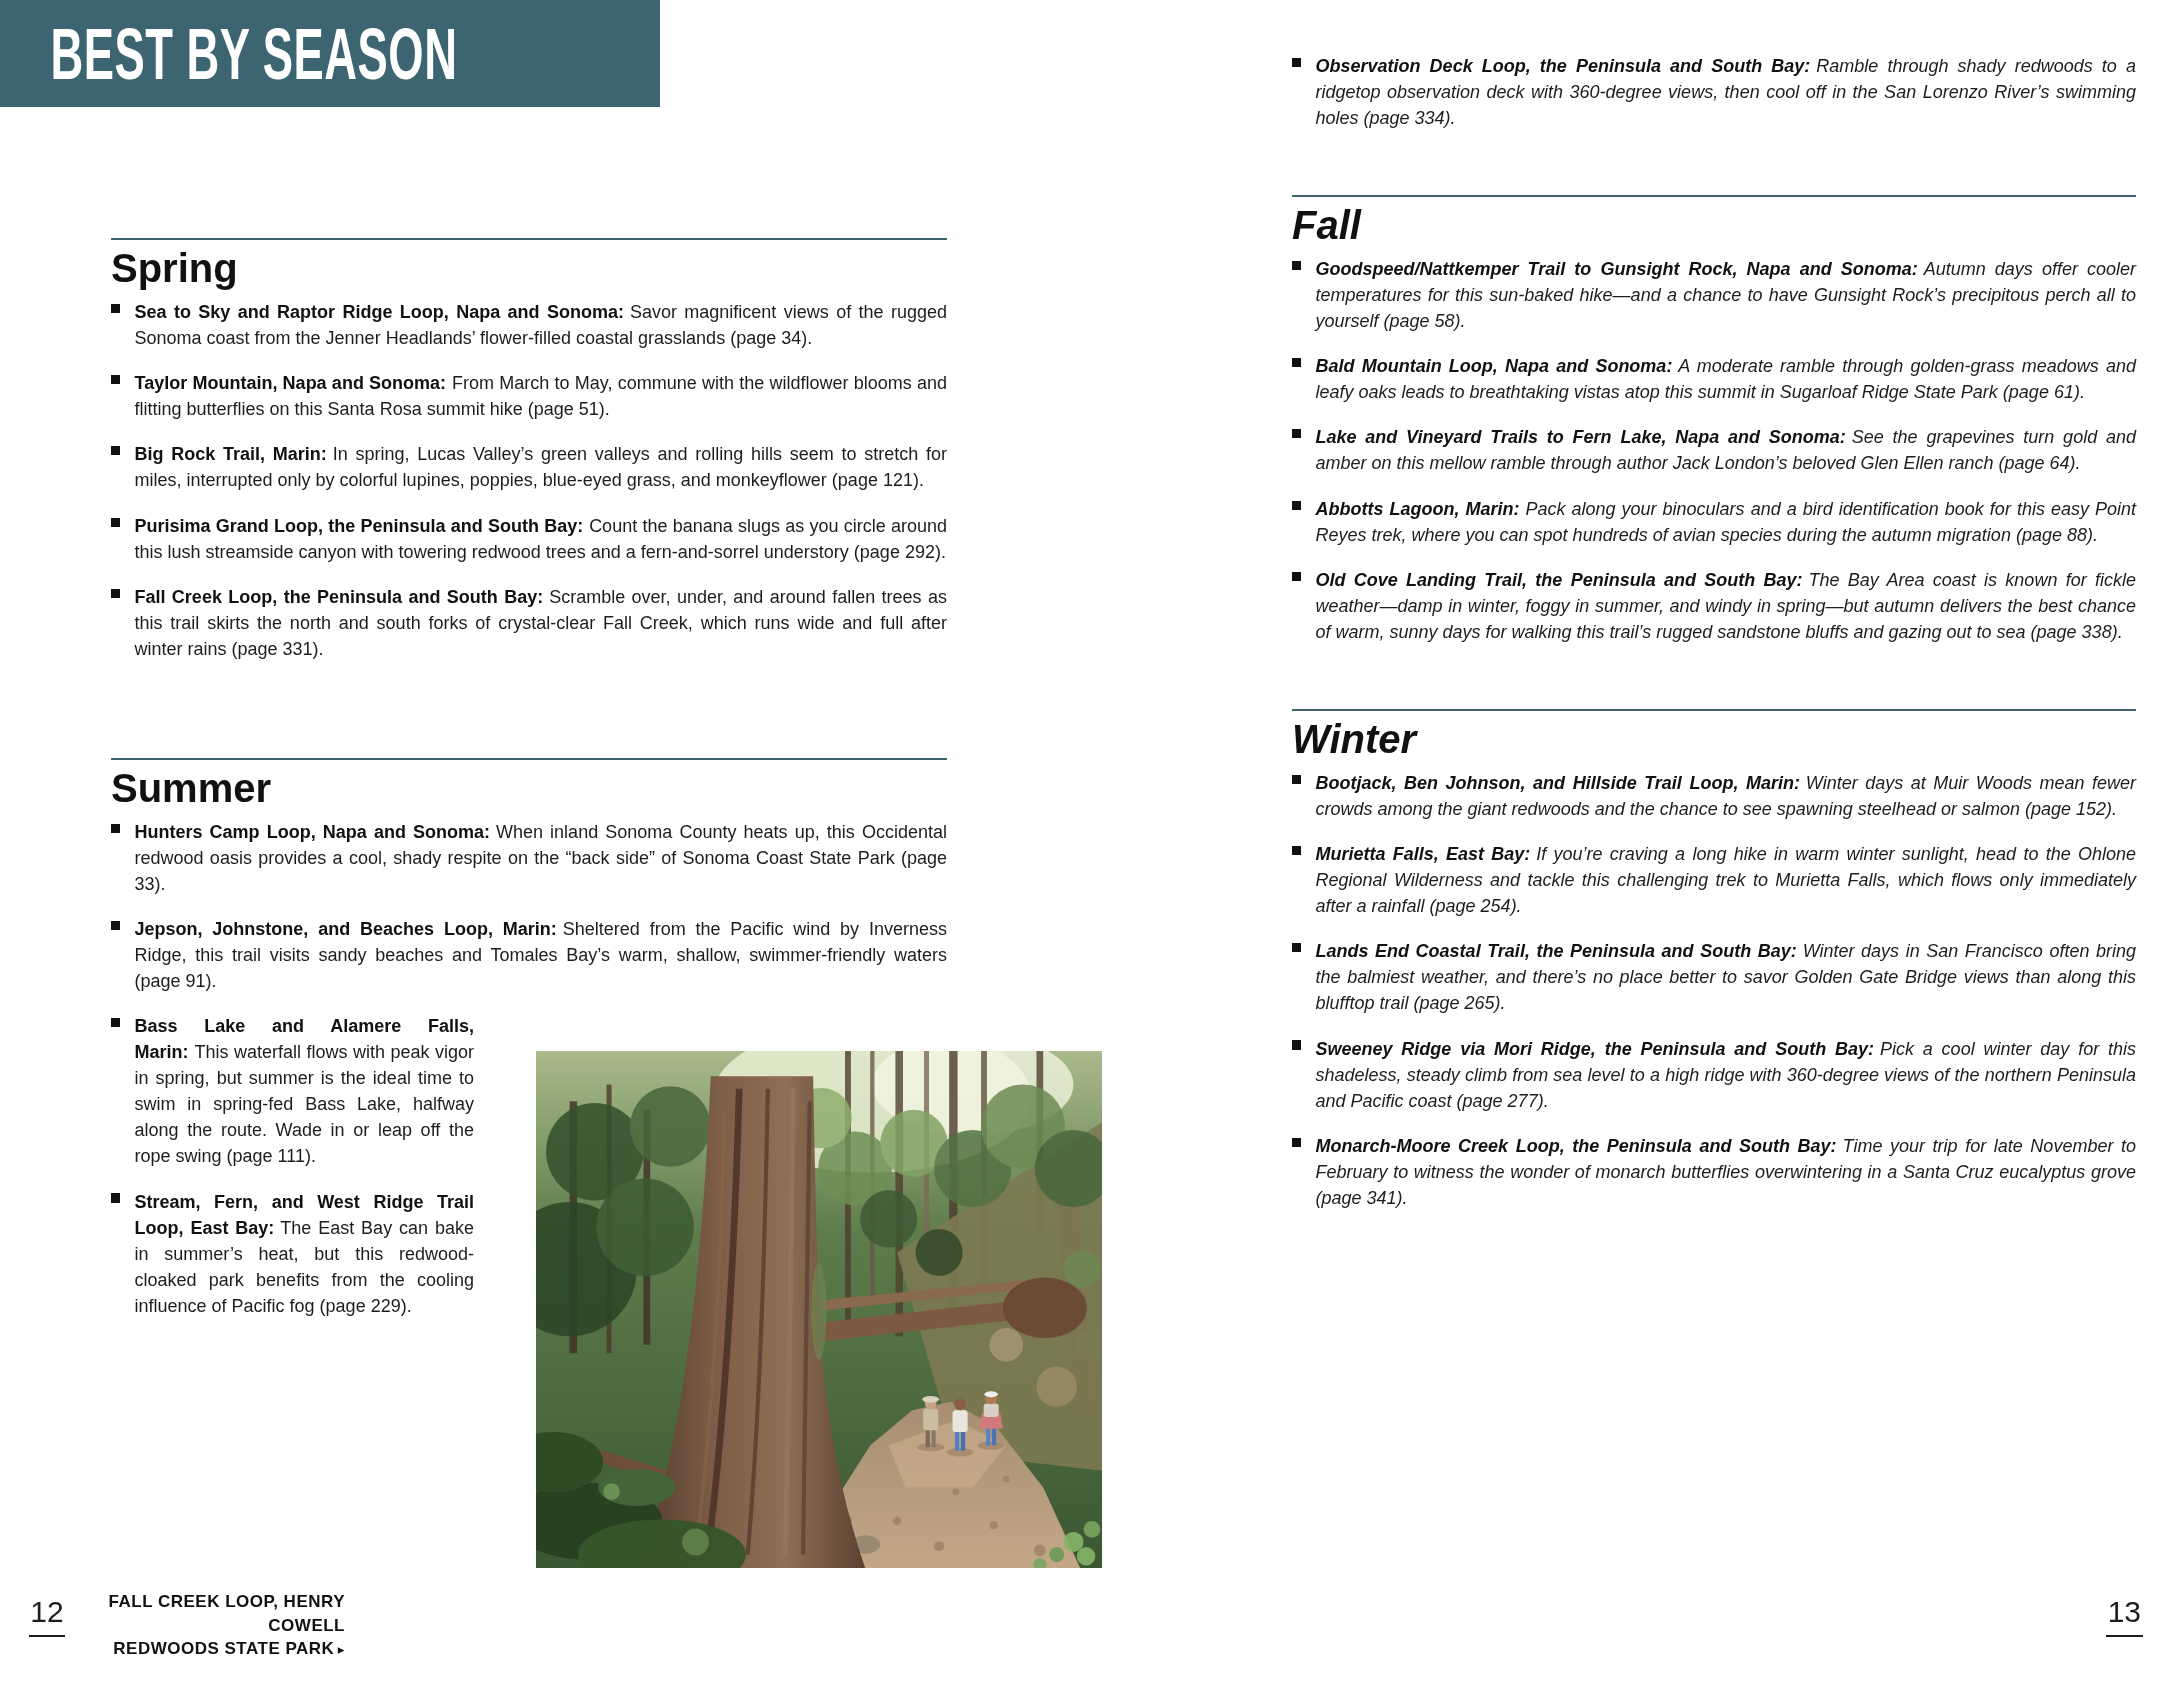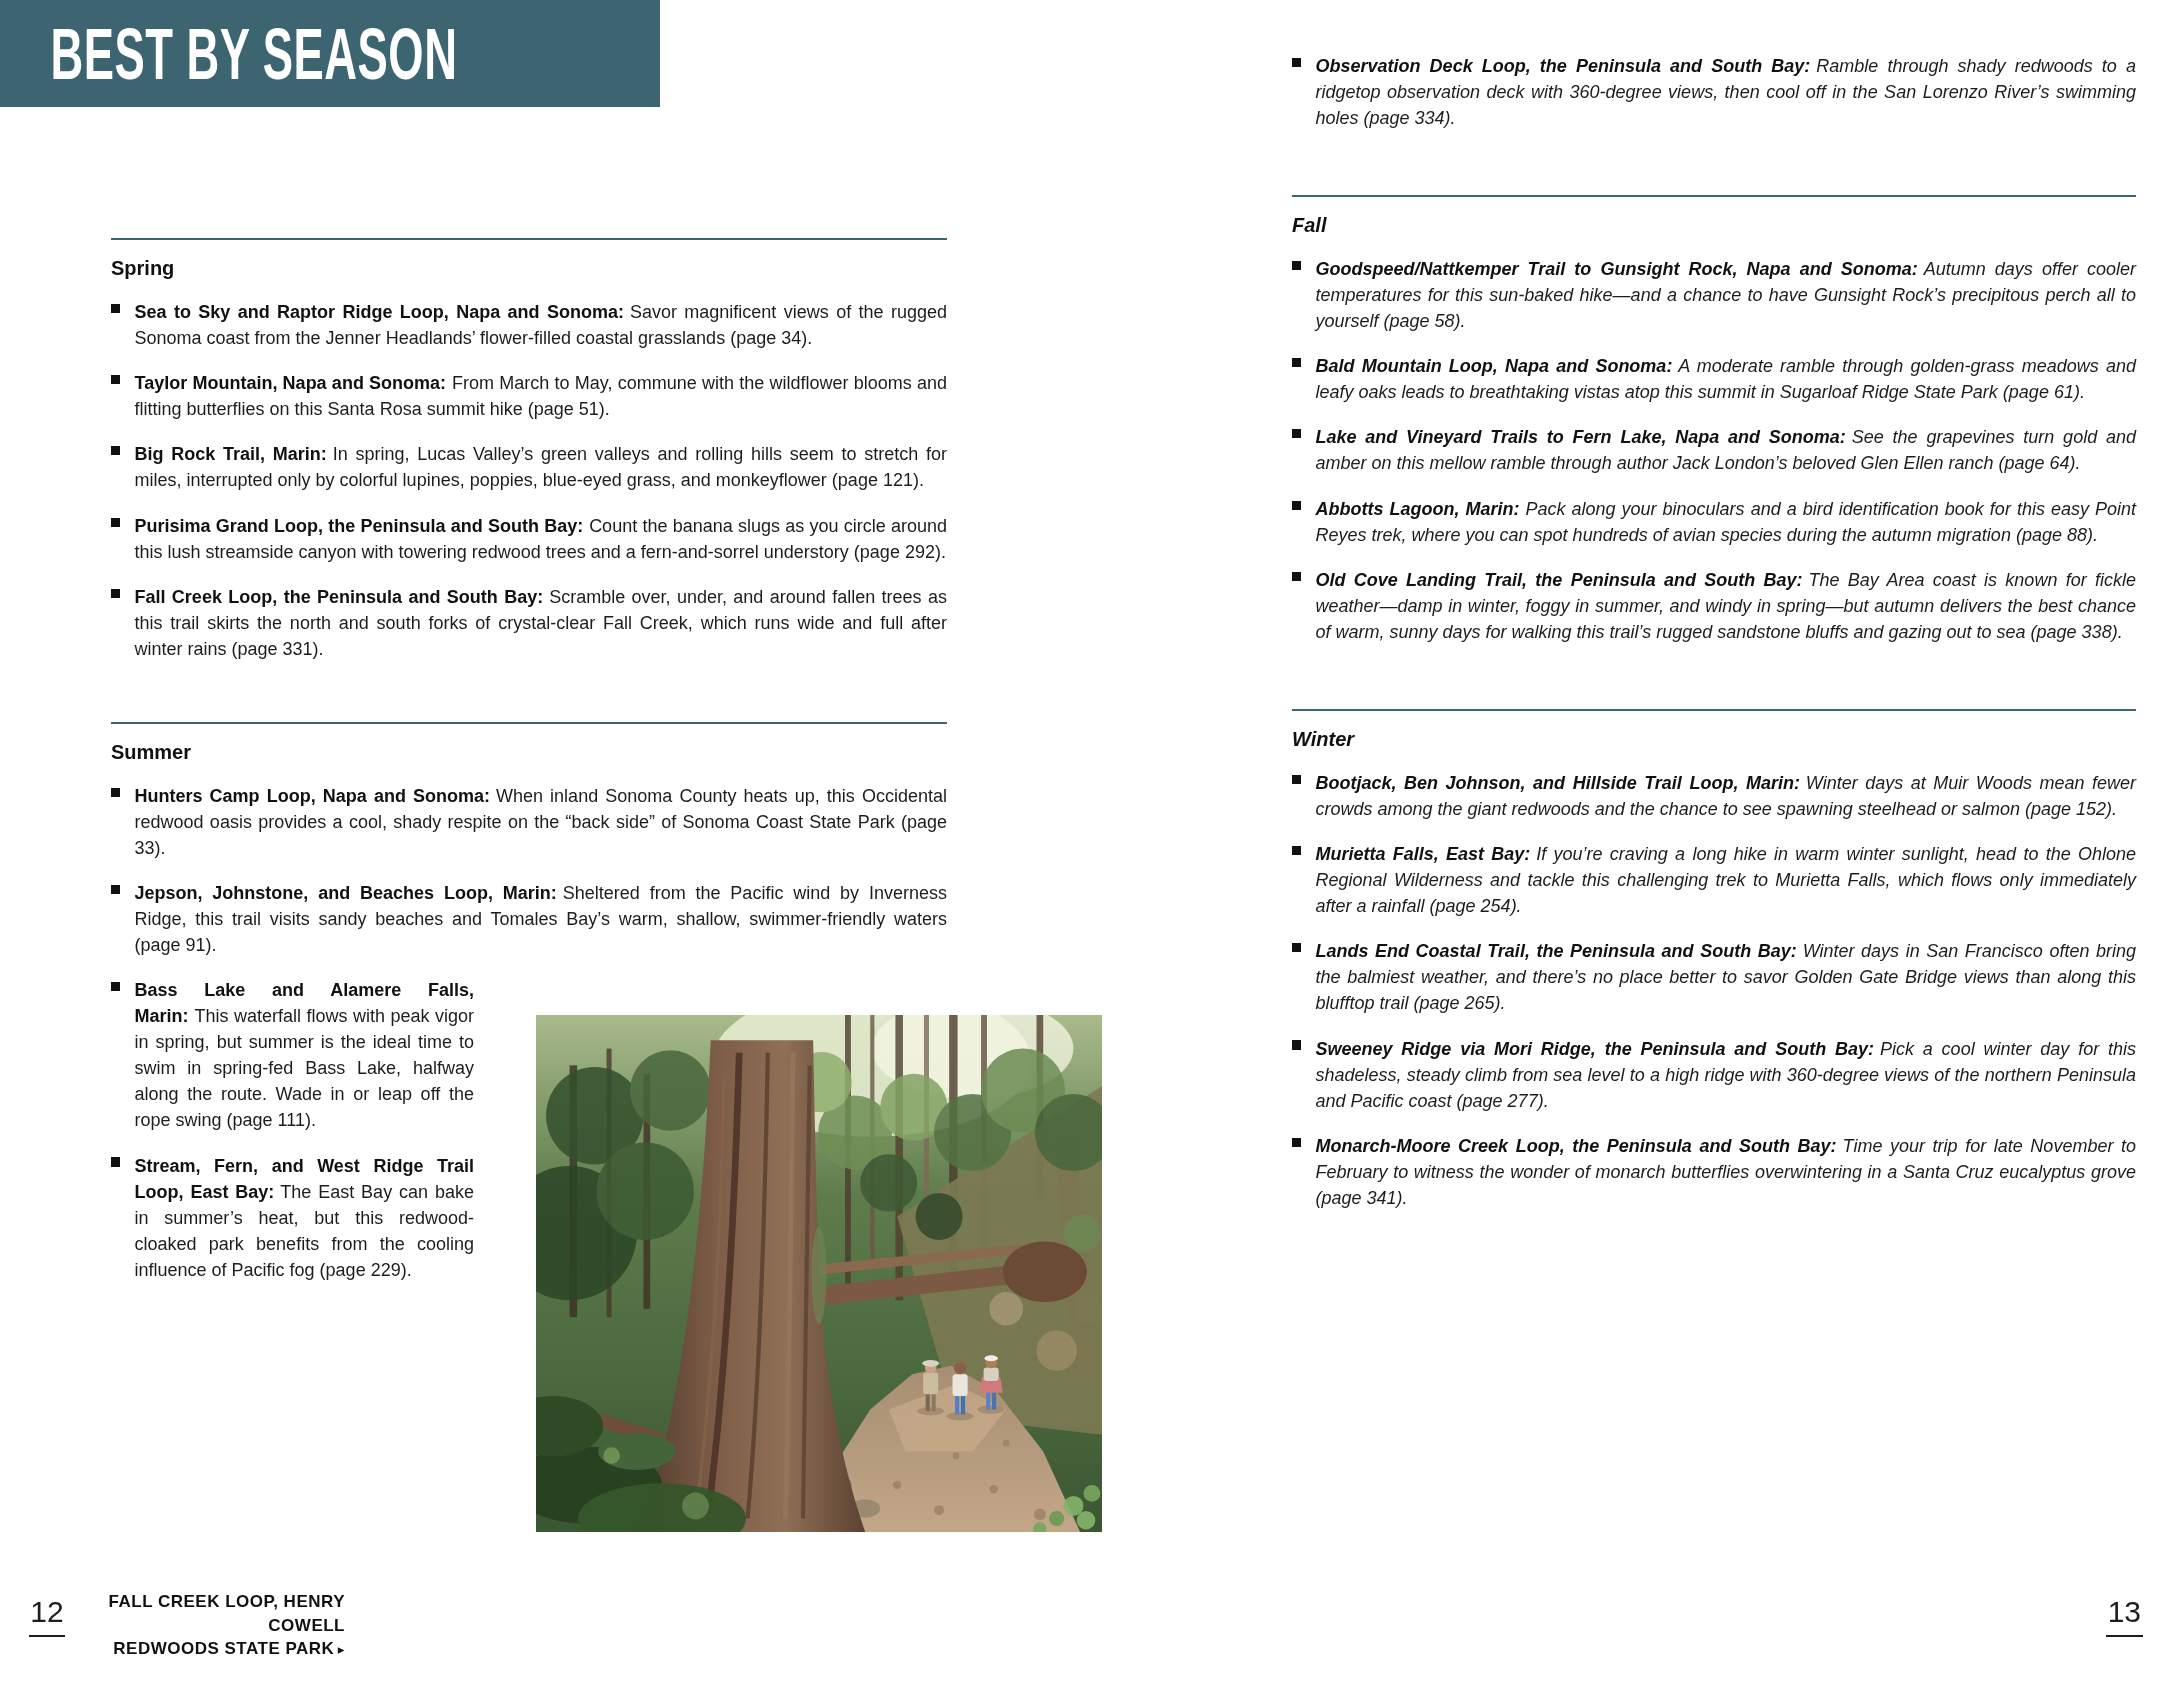--- a/index.html
+++ b/index.html
@@ -26,7 +26,7 @@
   .season + .season{margin-top:60px;}
   .col-right .season{margin-top:64px;}
   .season h2{
-    margin:10px 0 11.8px 0;font-size:20px;line-height:37px;font-weight:bold;color:#121110;
+    margin:10px 0 11.8px 0;font-size:40px;line-height:37px;font-weight:bold;color:#121110;
   }
   .bullet{
     padding-left:23.5px;text-indent:-23.5px;text-align:justify;

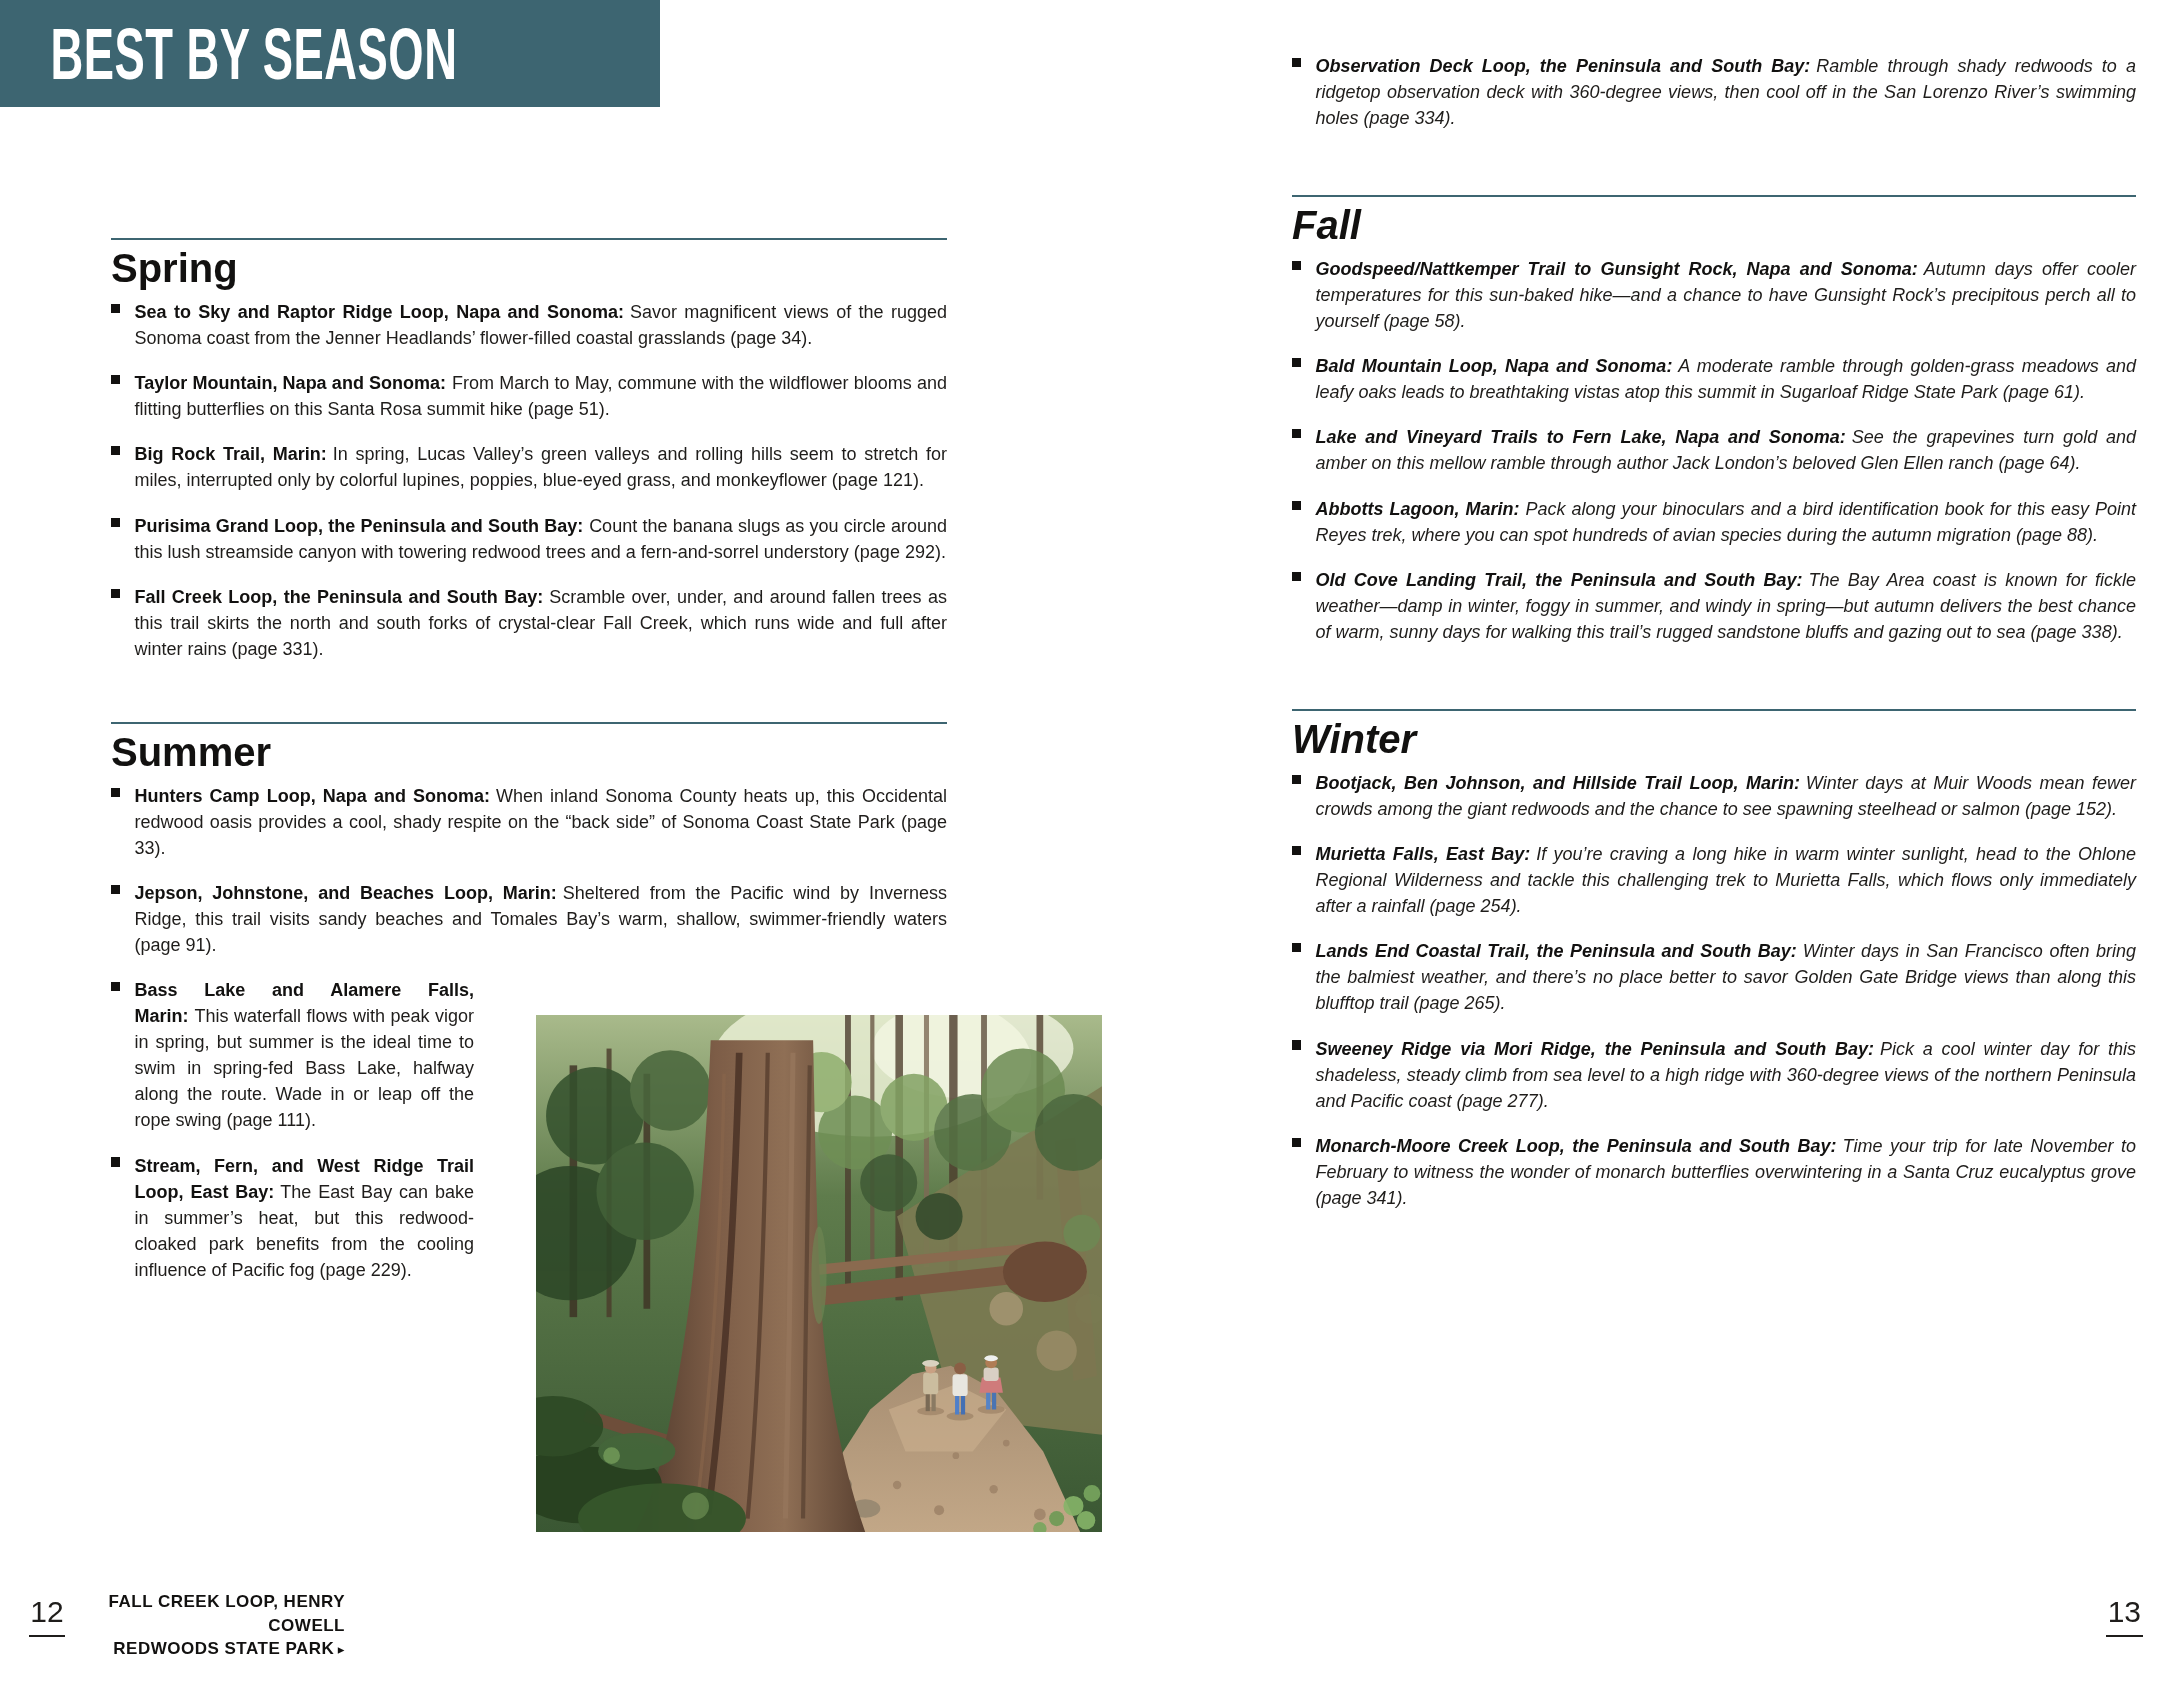--- a/index.html
+++ b/index.html
@@ -23,7 +23,7 @@
   .col-left{left:111px;top:238px;width:836px;}
   .col-right{left:1292px;top:53px;width:844px;font-style:italic;}
   .season{border-top:2.5px solid #3d6571;margin-top:0;}
-  .season + .season{margin-top:60px;}
+  .season + .season{margin-top:96px;}
   .col-right .season{margin-top:64px;}
   .season h2{
     margin:10px 0 11.8px 0;font-size:40px;line-height:37px;font-weight:bold;color:#121110;

